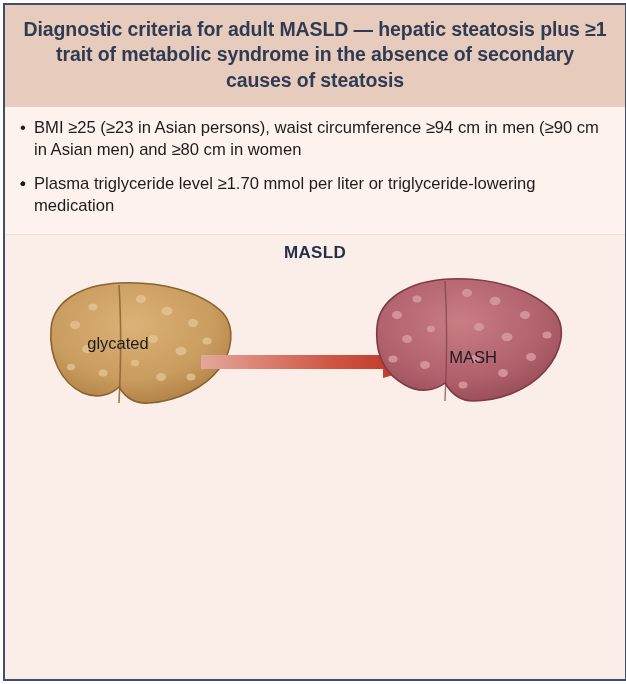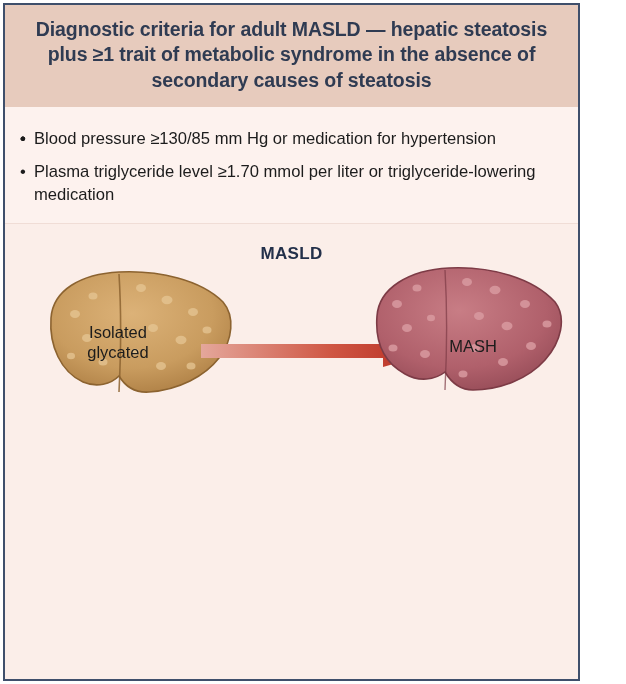--- a/index.html
+++ b/index.html
@@ -15,7 +15,7 @@
   }
   #figure {
     position: relative;
-    width: 577px;
+    width: 624px;
     height: 678px;
     margin: 3px;
     box-sizing: border-box;

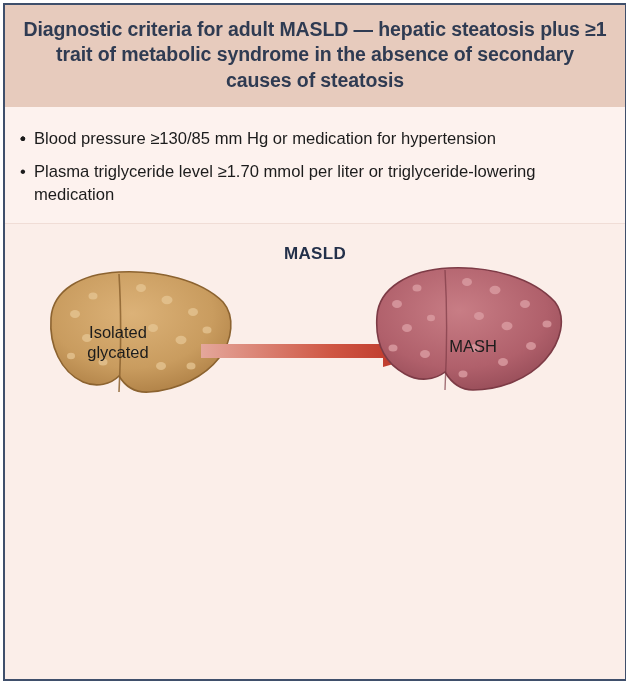--- a/index.html
+++ b/index.html
@@ -131,6 +131,7 @@
     <ul class="bullet-list">
       <li>
         <span class="dot">•</span>
+        <span>BMI ≥25 (≥23 in Asian persons), waist circumference ≥94 cm in men (≥90 cm in Asian men) and ≥80 cm in women</span>
       </li>
       <li>
         <span class="dot">•</span>

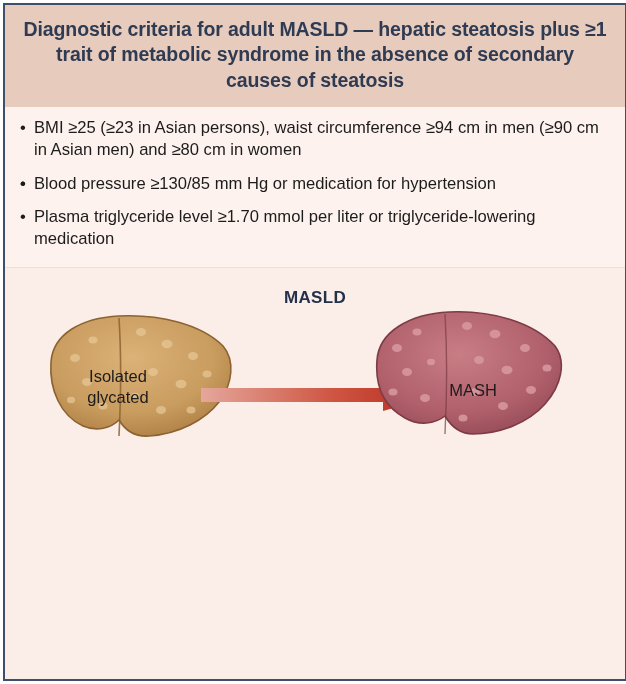--- a/index.html
+++ b/index.html
@@ -138,7 +138,6 @@
       </li>
       <li>
         <span class="dot">•</span>
-        <span>Blood pressure ≥130/85 mm Hg or medication for hypertension</span>
       </li>
       <li>
         <span class="dot">•</span>

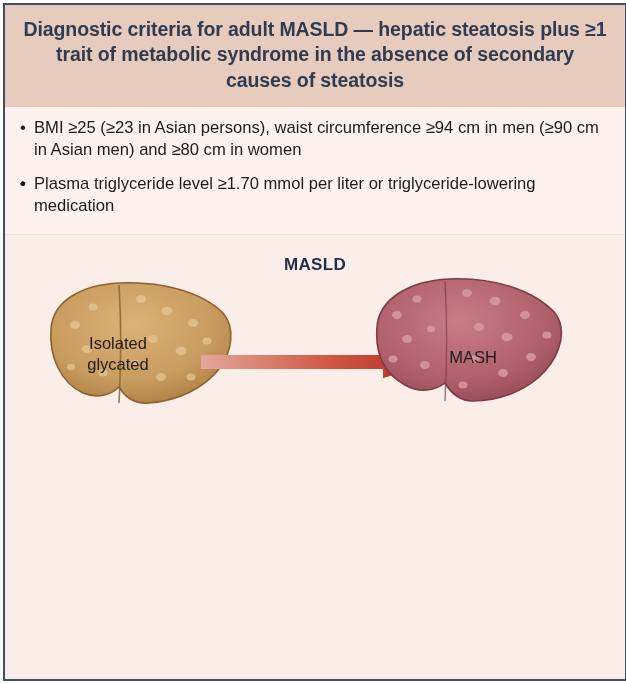--- a/index.html
+++ b/index.html
@@ -83,7 +83,6 @@
     font-weight: bold;
     color: #23304a;
     letter-spacing: 0.3px;
-    margin-top: 12px;
   }
   
   .liver {

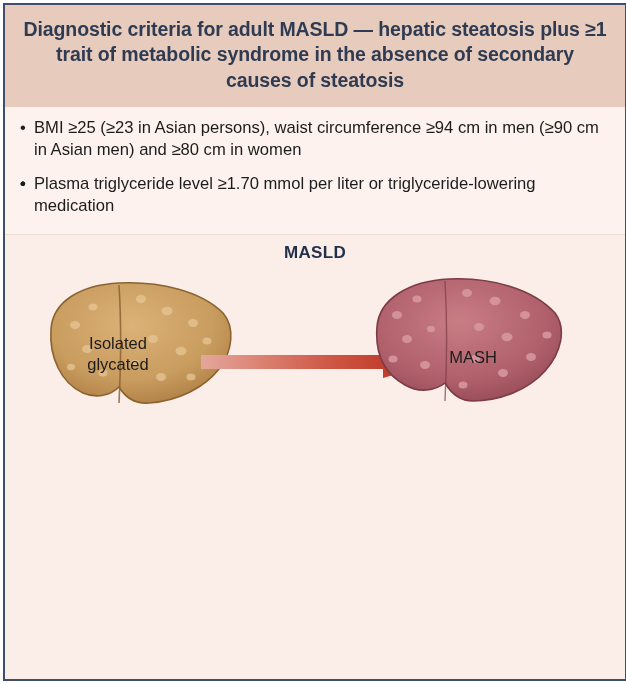--- a/index.html
+++ b/index.html
@@ -183,7 +183,6 @@
     </svg>
 
     <div class="liver-label left">
-      <div>Isolated</div>
       <div>glycated</div>
     </div>
 

